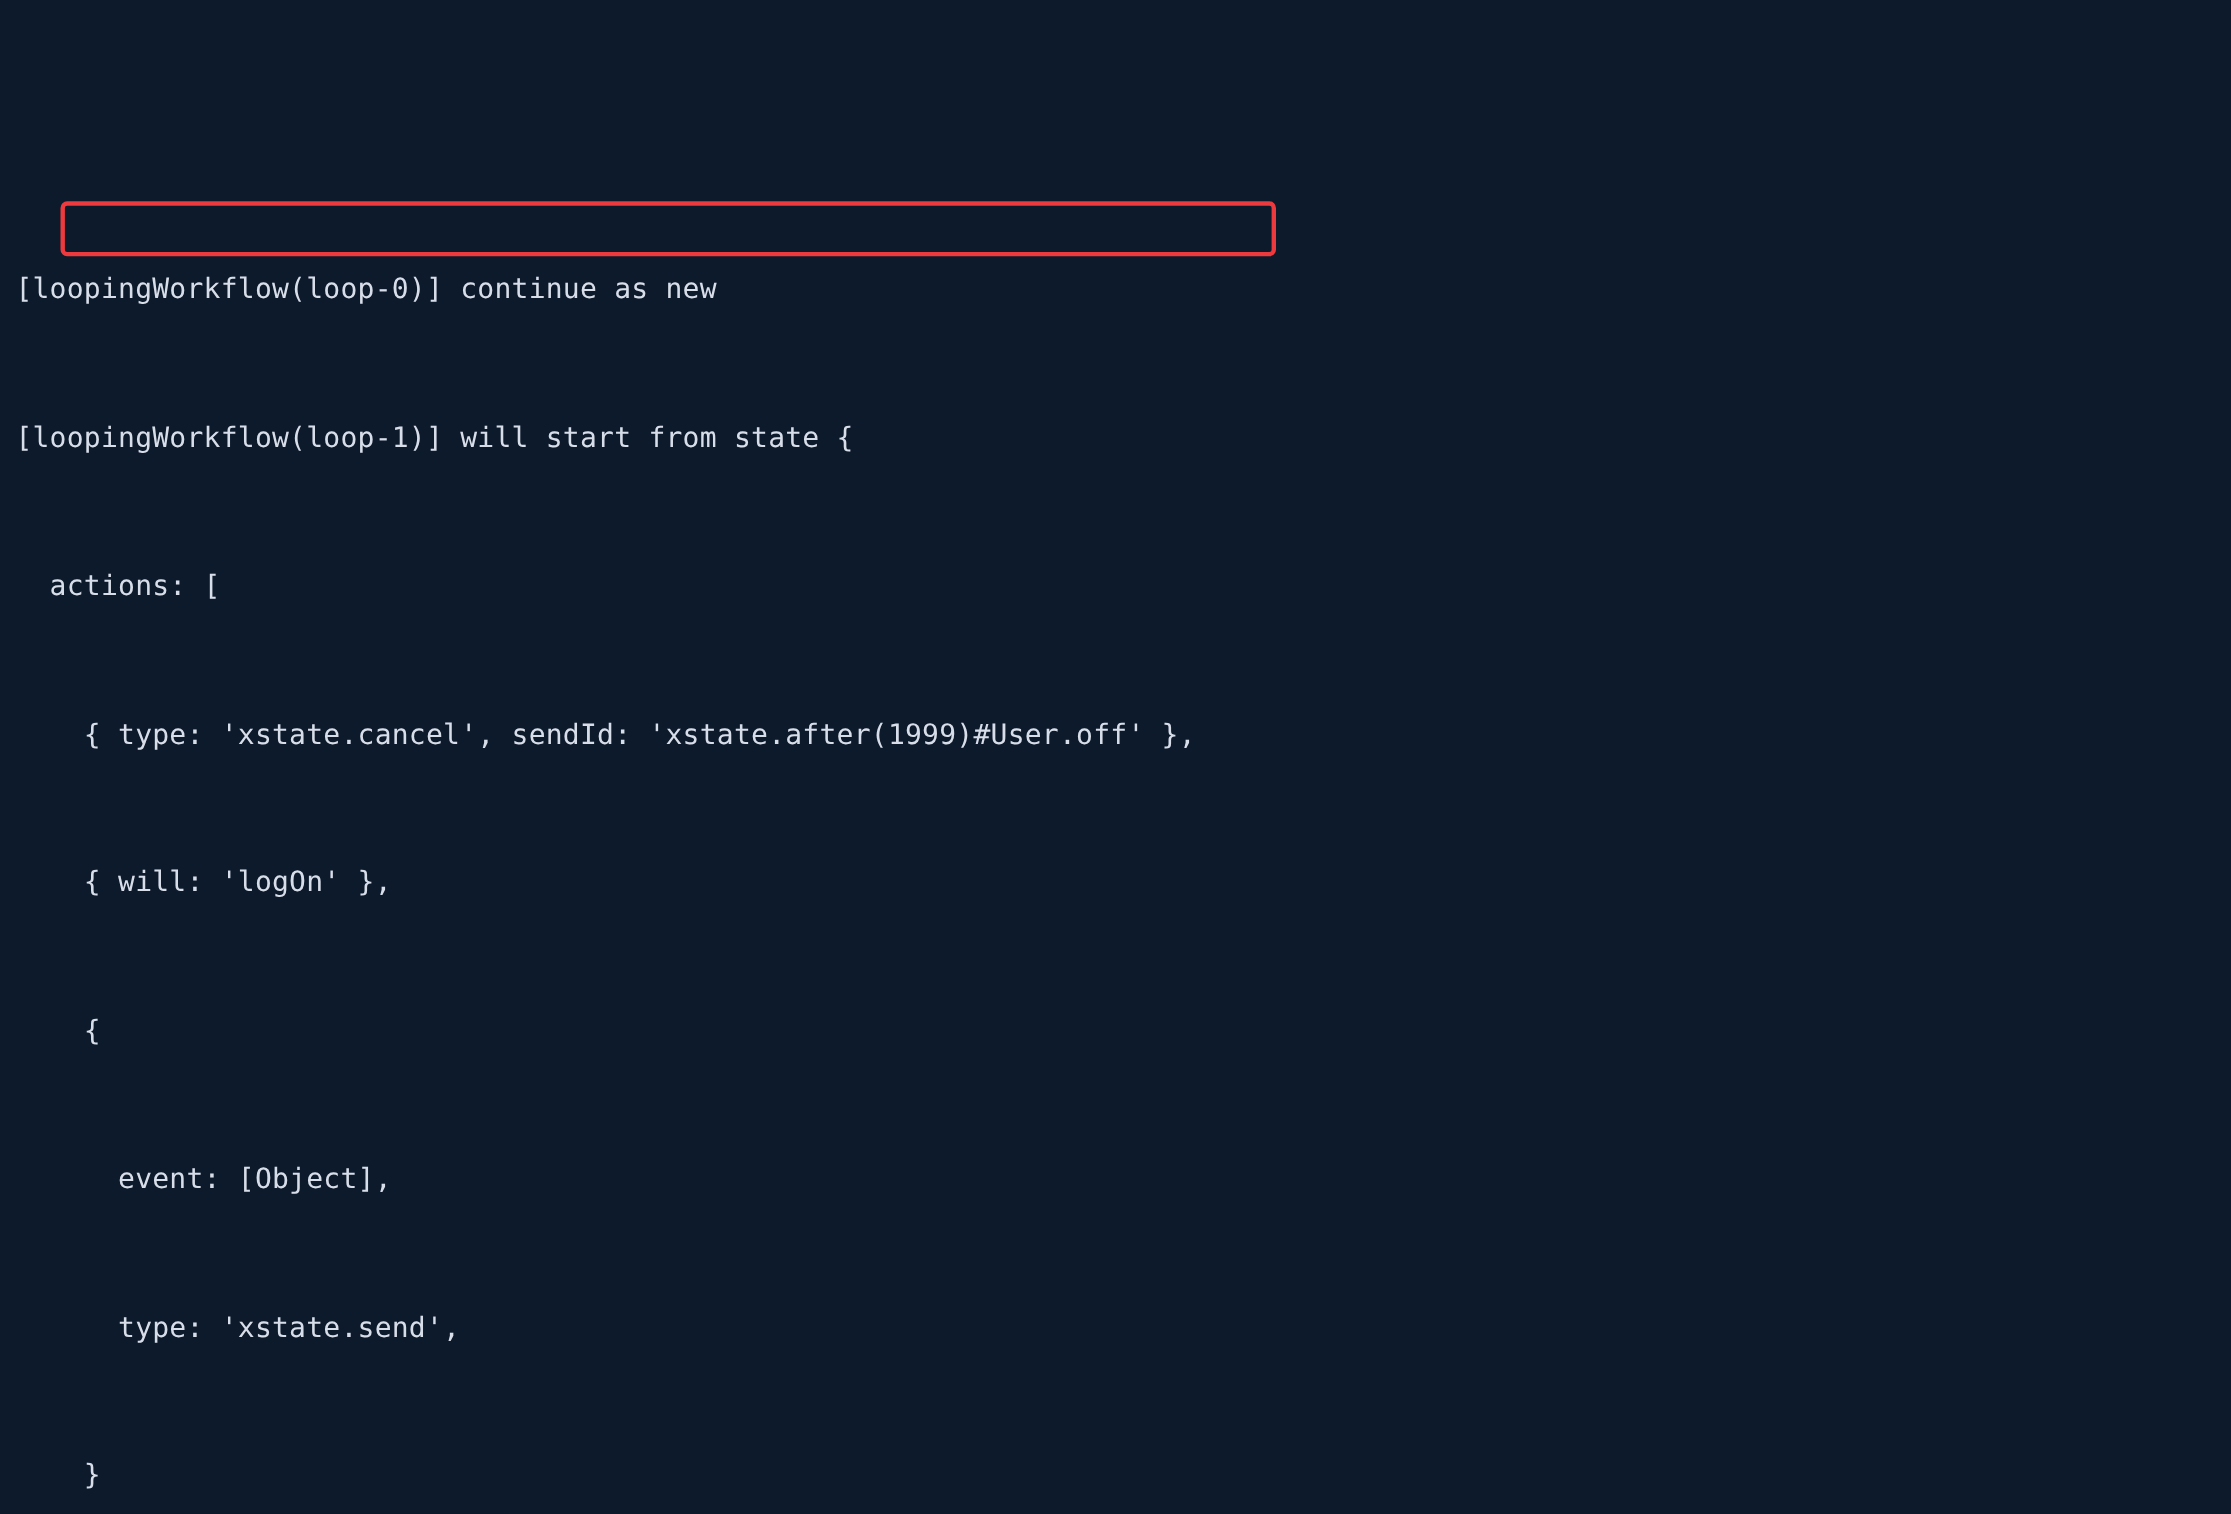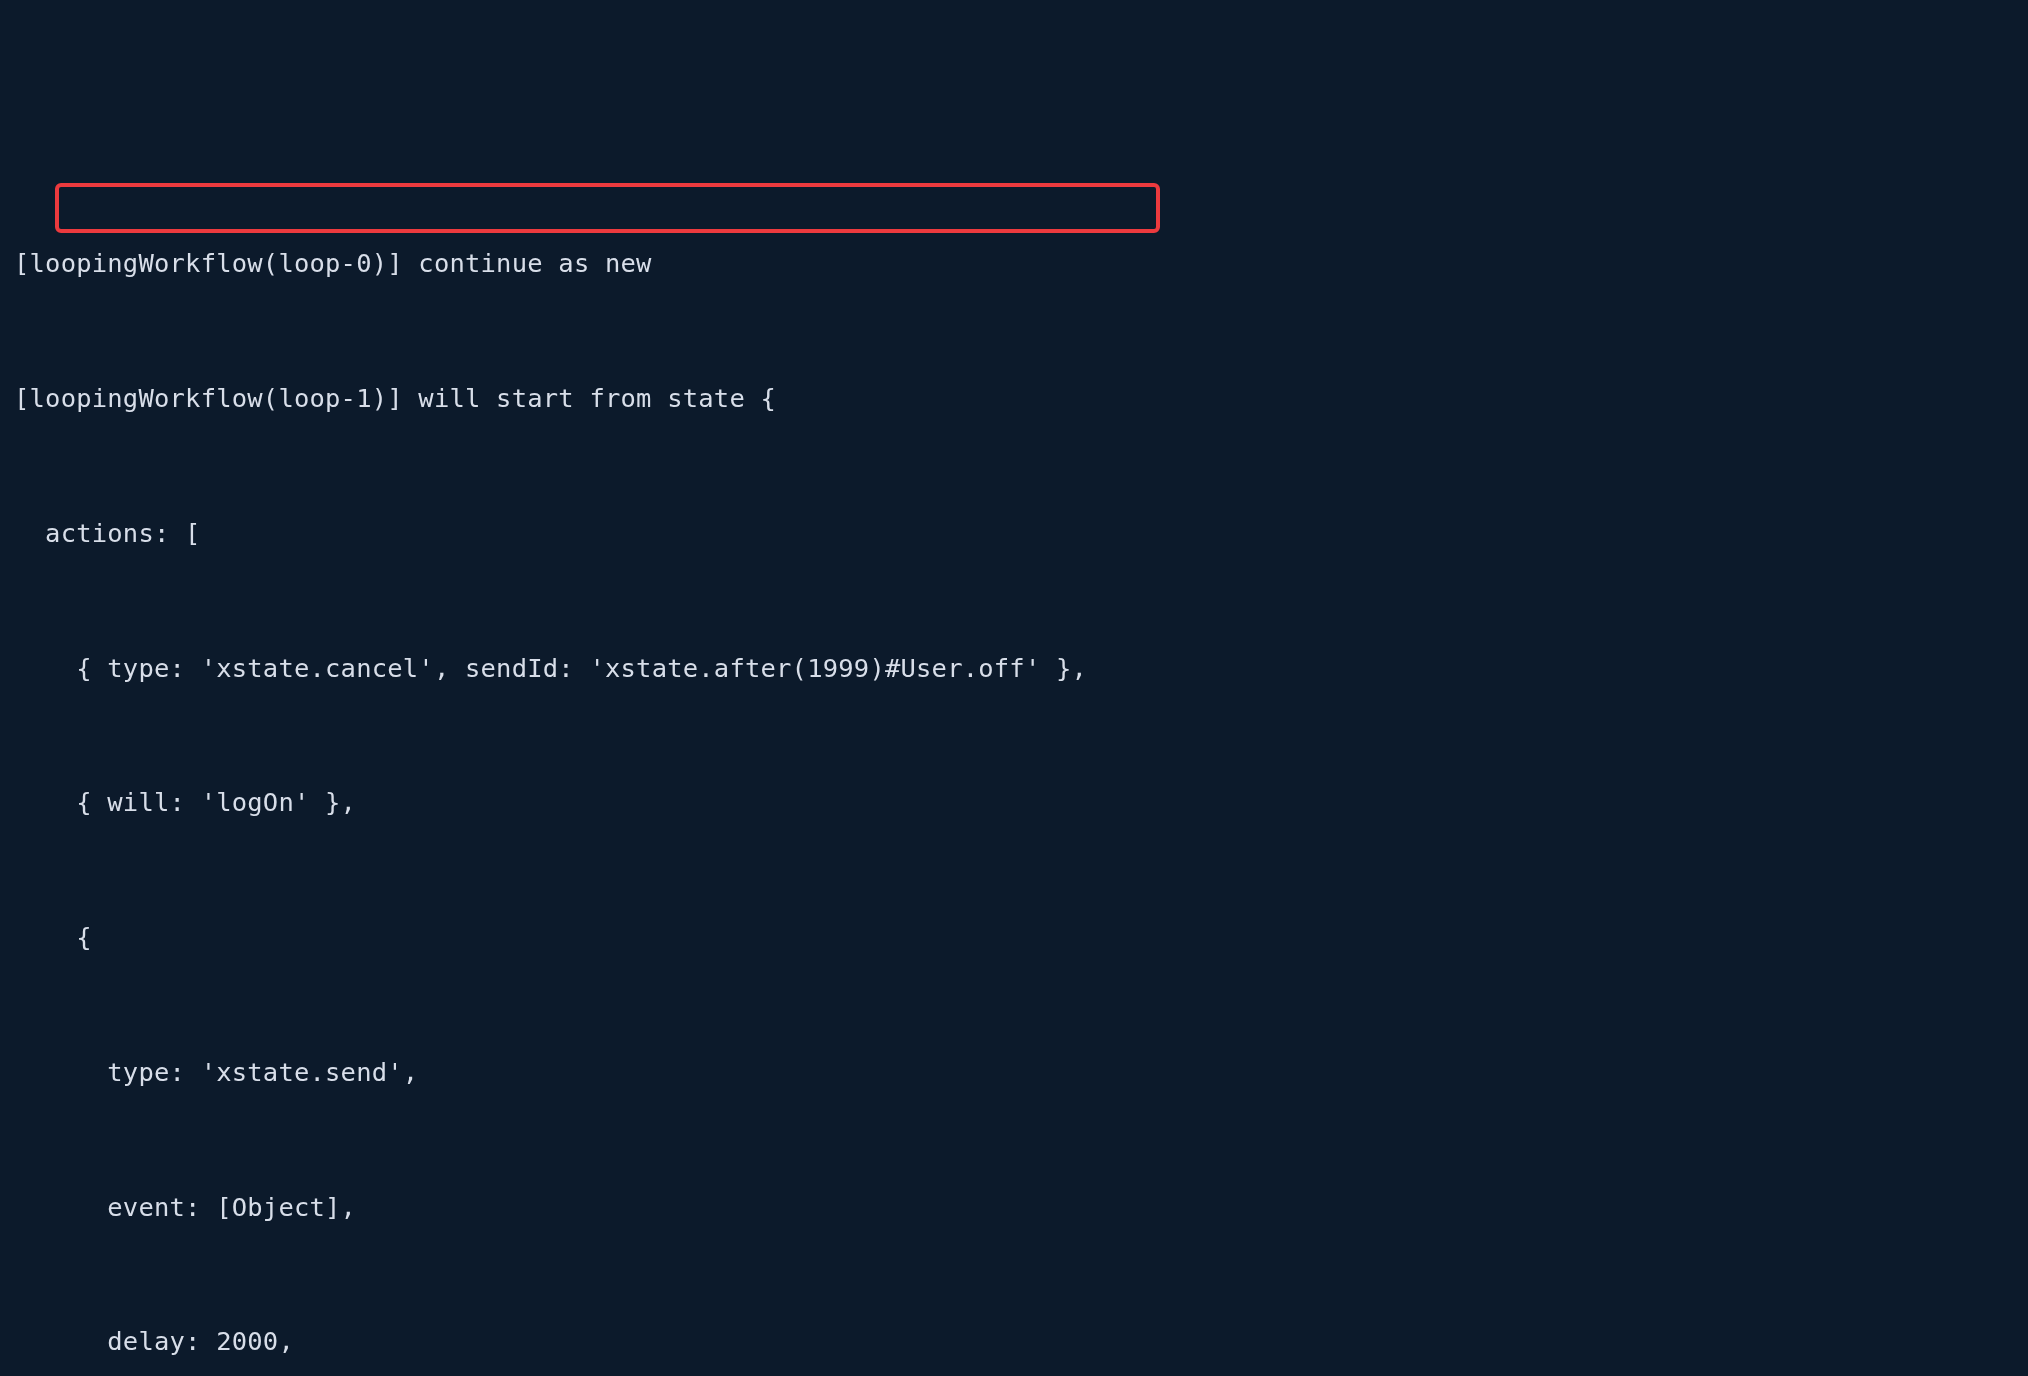--- a/index.html
+++ b/index.html
@@ -43,8 +43,8 @@
   <span class="line">    { type: 'xstate.cancel', sendId: 'xstate.after(1999)#User.off' },</span>
   <span class="line">    { will: 'logOn' },</span>
   <span class="line">    {</span>
+  <span class="line">      event: [Object],</span>
   <span class="line">      type: 'xstate.send',</span>
-  <span class="line">      event: [Object],</span>
   <span class="line">      delay: 2000,</span>
   <span class="line">    }</span>
   

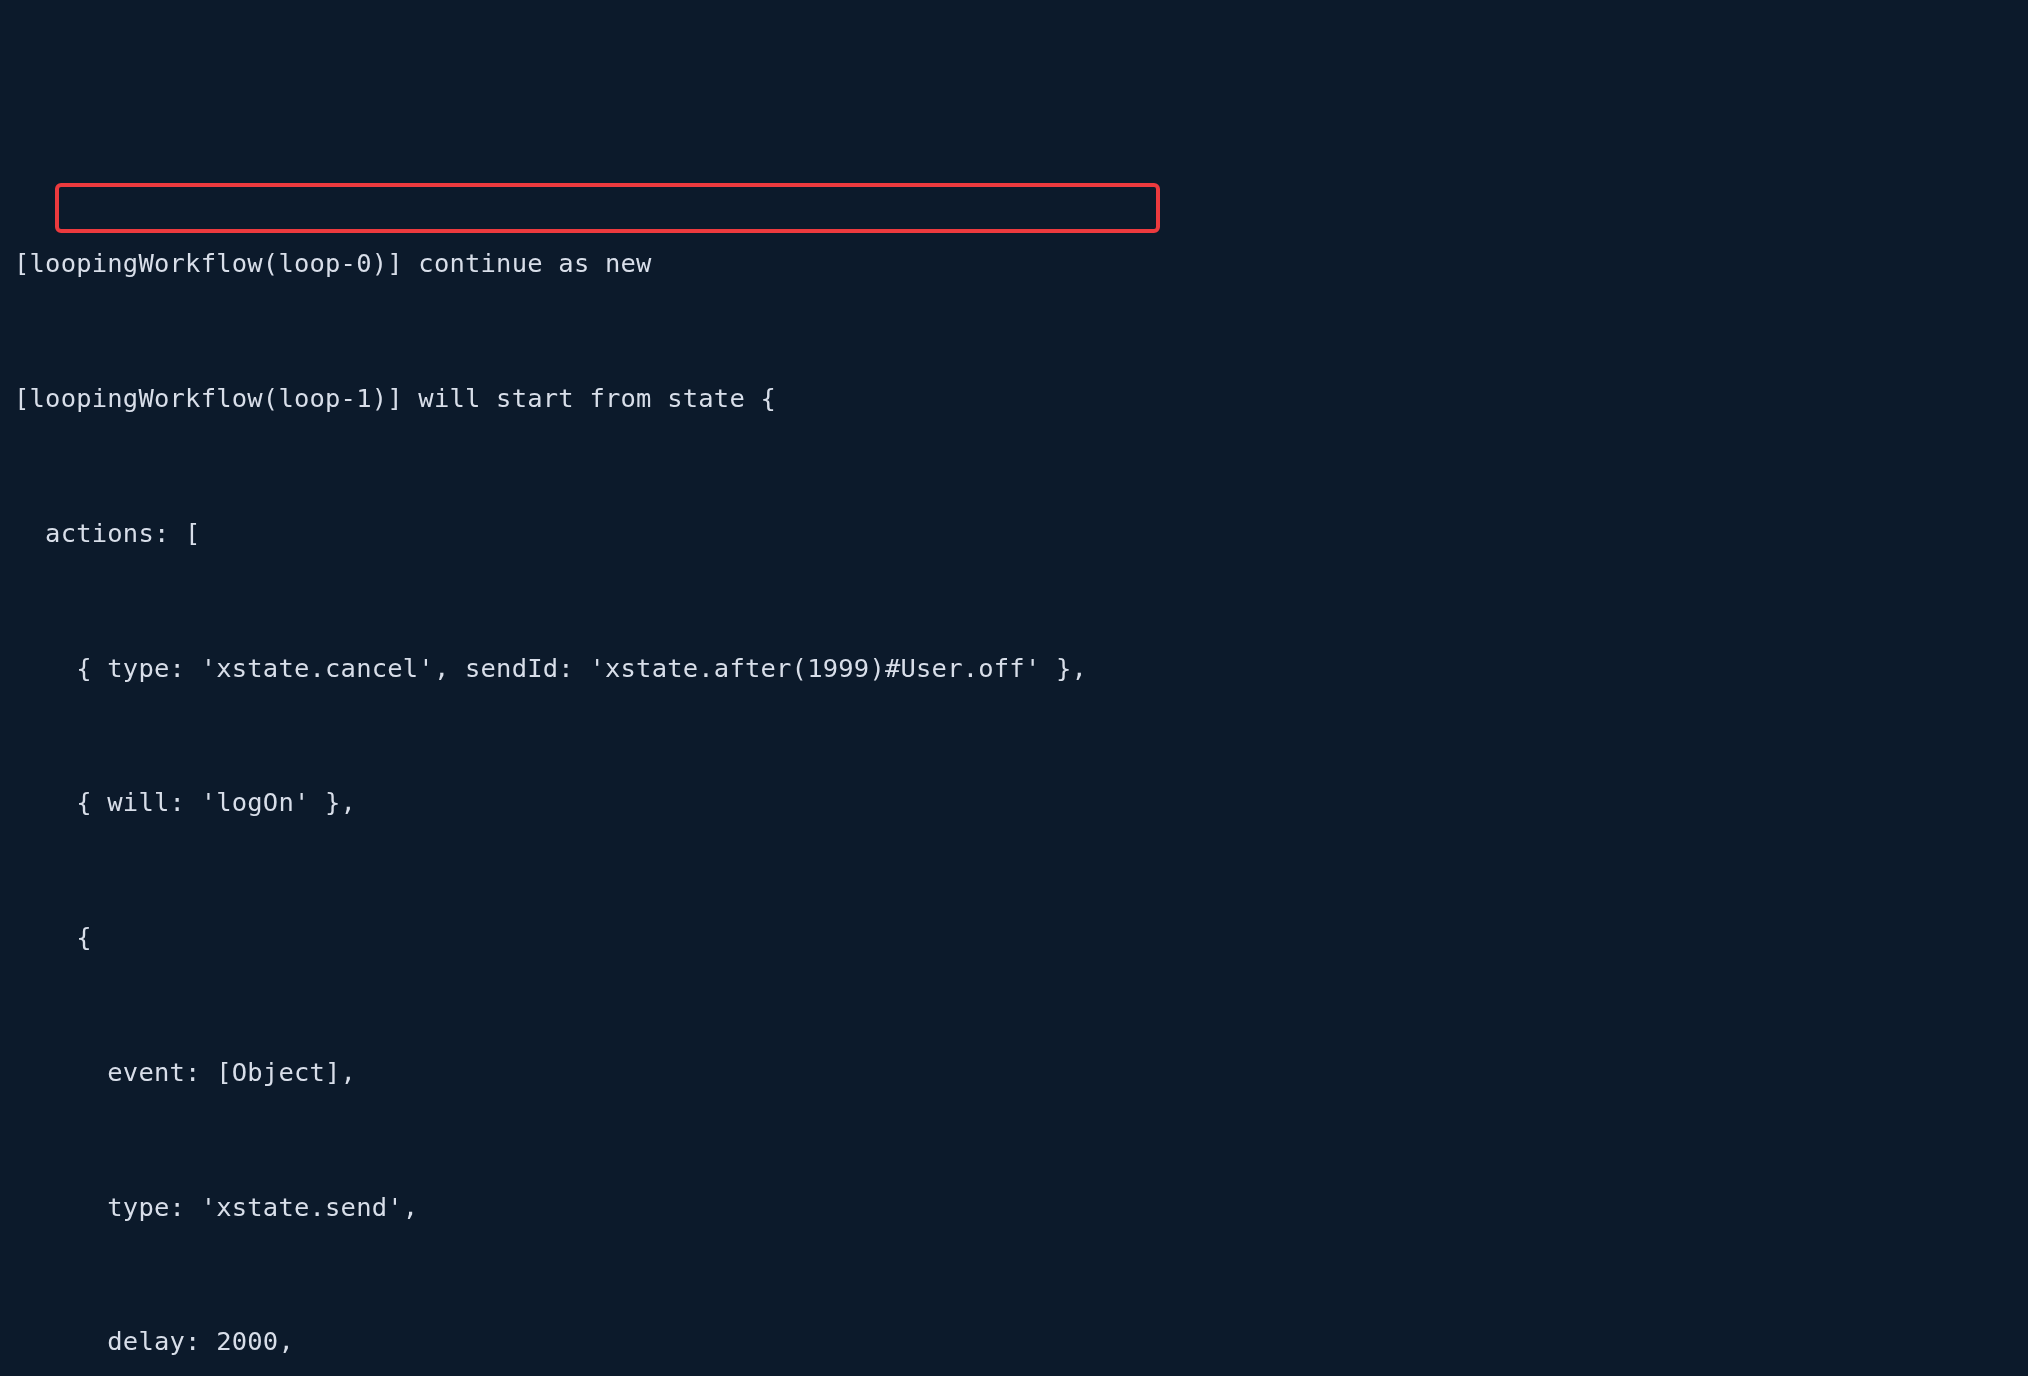--- a/index.html
+++ b/index.html
@@ -45,7 +45,6 @@
   <span class="line">    {</span>
   <span class="line">      event: [Object],</span>
   <span class="line">      type: 'xstate.send',</span>
-  <span class="line">      delay: 2000,</span>
   <span class="line">    }</span>
   
   

